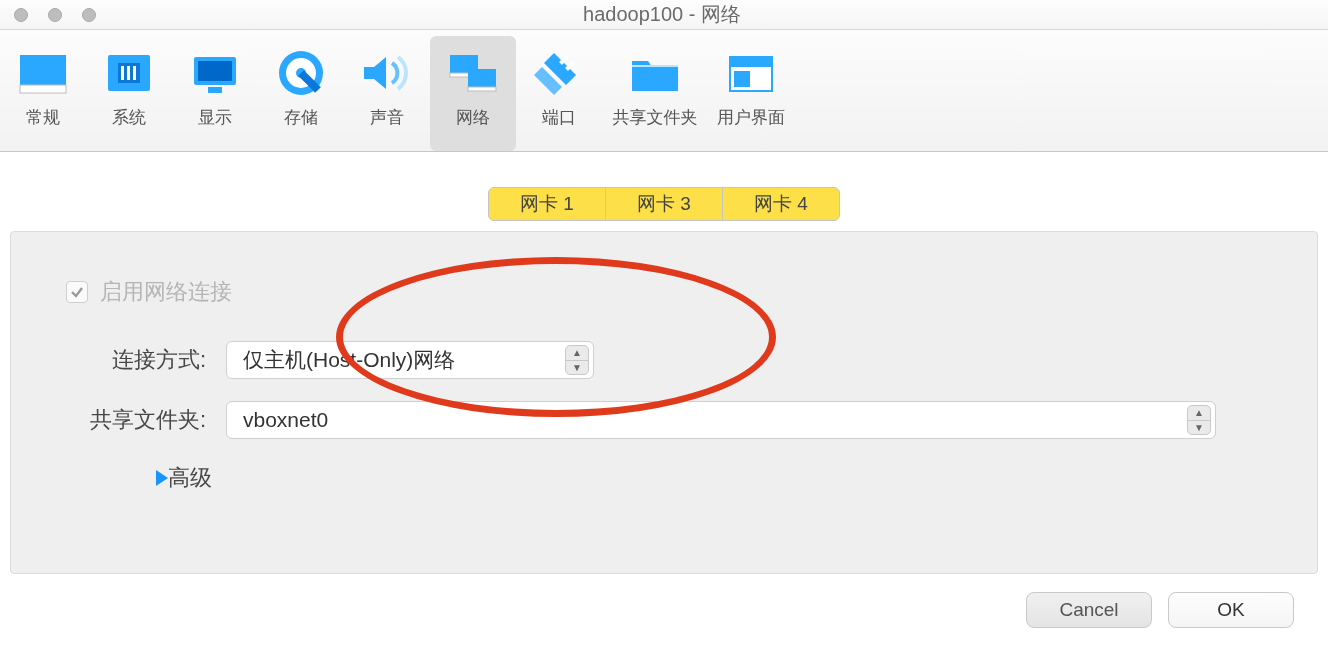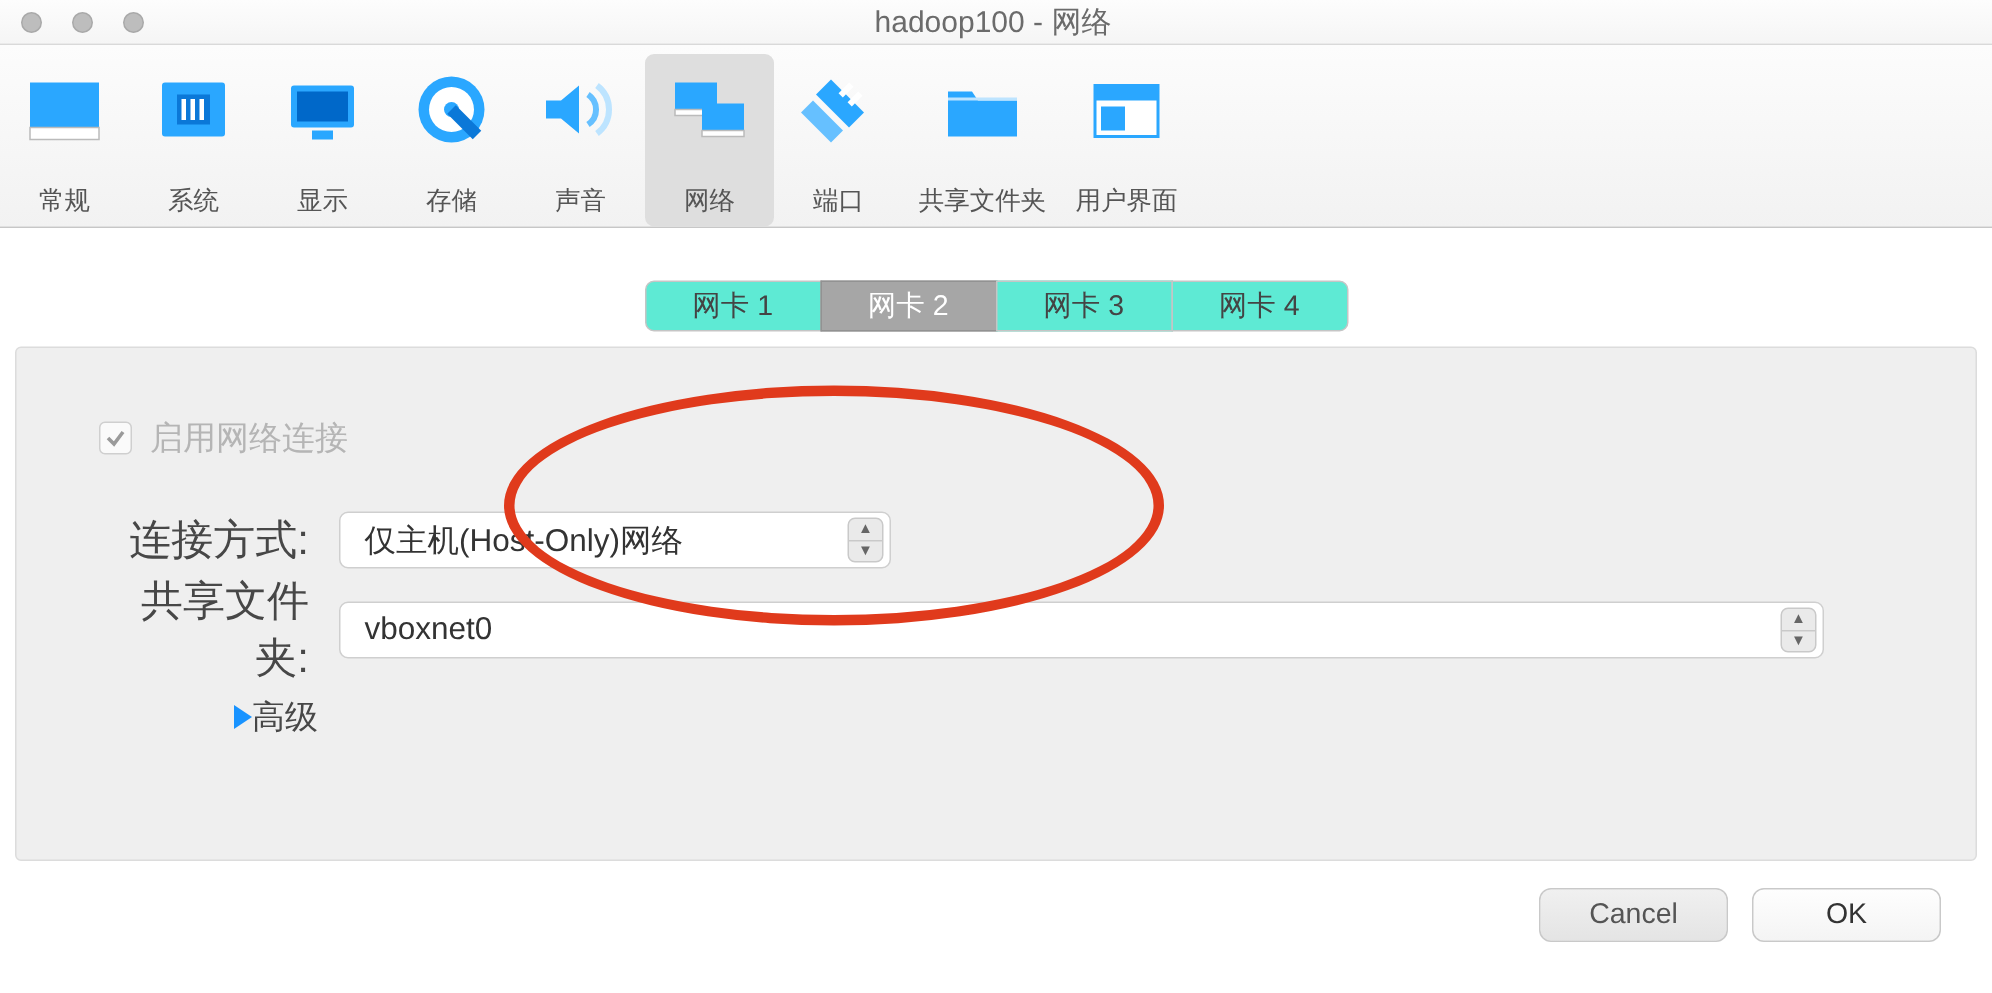--- a/index.html
+++ b/index.html
@@ -56,7 +56,7 @@
     background: #dedede;
   }
   .tb-icon { width: 54px; height: 54px; display:flex; align-items:center; justify-content:center; }
-  .tb-label { font-size: 17px; color: #555; margin-top: 22px; }
+  .tb-label { font-size: 17px; color: #555; margin-top: 6px; }
 
   .content {
     padding: 35px 10px 10px 10px;

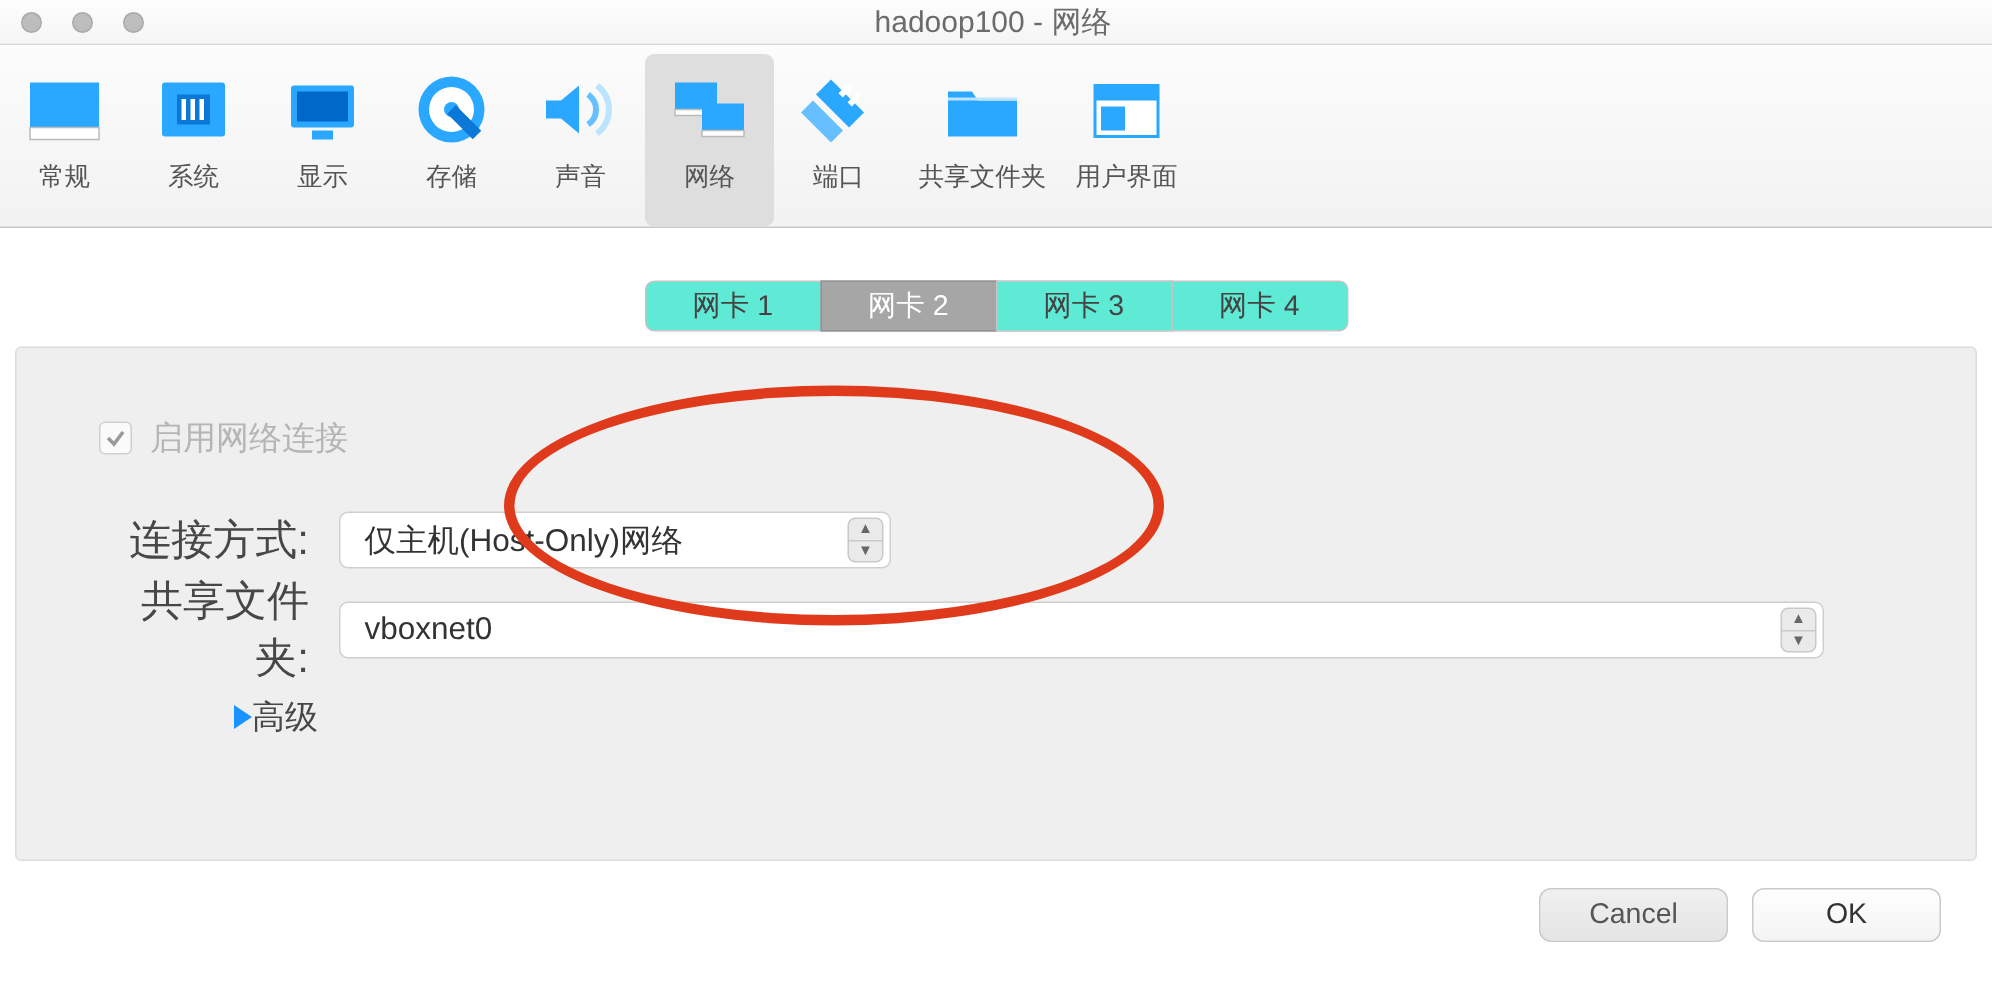--- a/index.html
+++ b/index.html
@@ -67,7 +67,7 @@
   .seg {
     width: 118px; height: 34px; border: 1px solid #c5c5c5;
     display: flex; align-items: center; justify-content: center;
-    font-size: 19px; color: #444; background: #5eead4;
+    font-size: 19px; color: #444; background: #fde047;
     margin-left: -1px; cursor: pointer;
   }
   .seg:first-child { border-radius: 6px 0 0 6px; margin-left:0; }

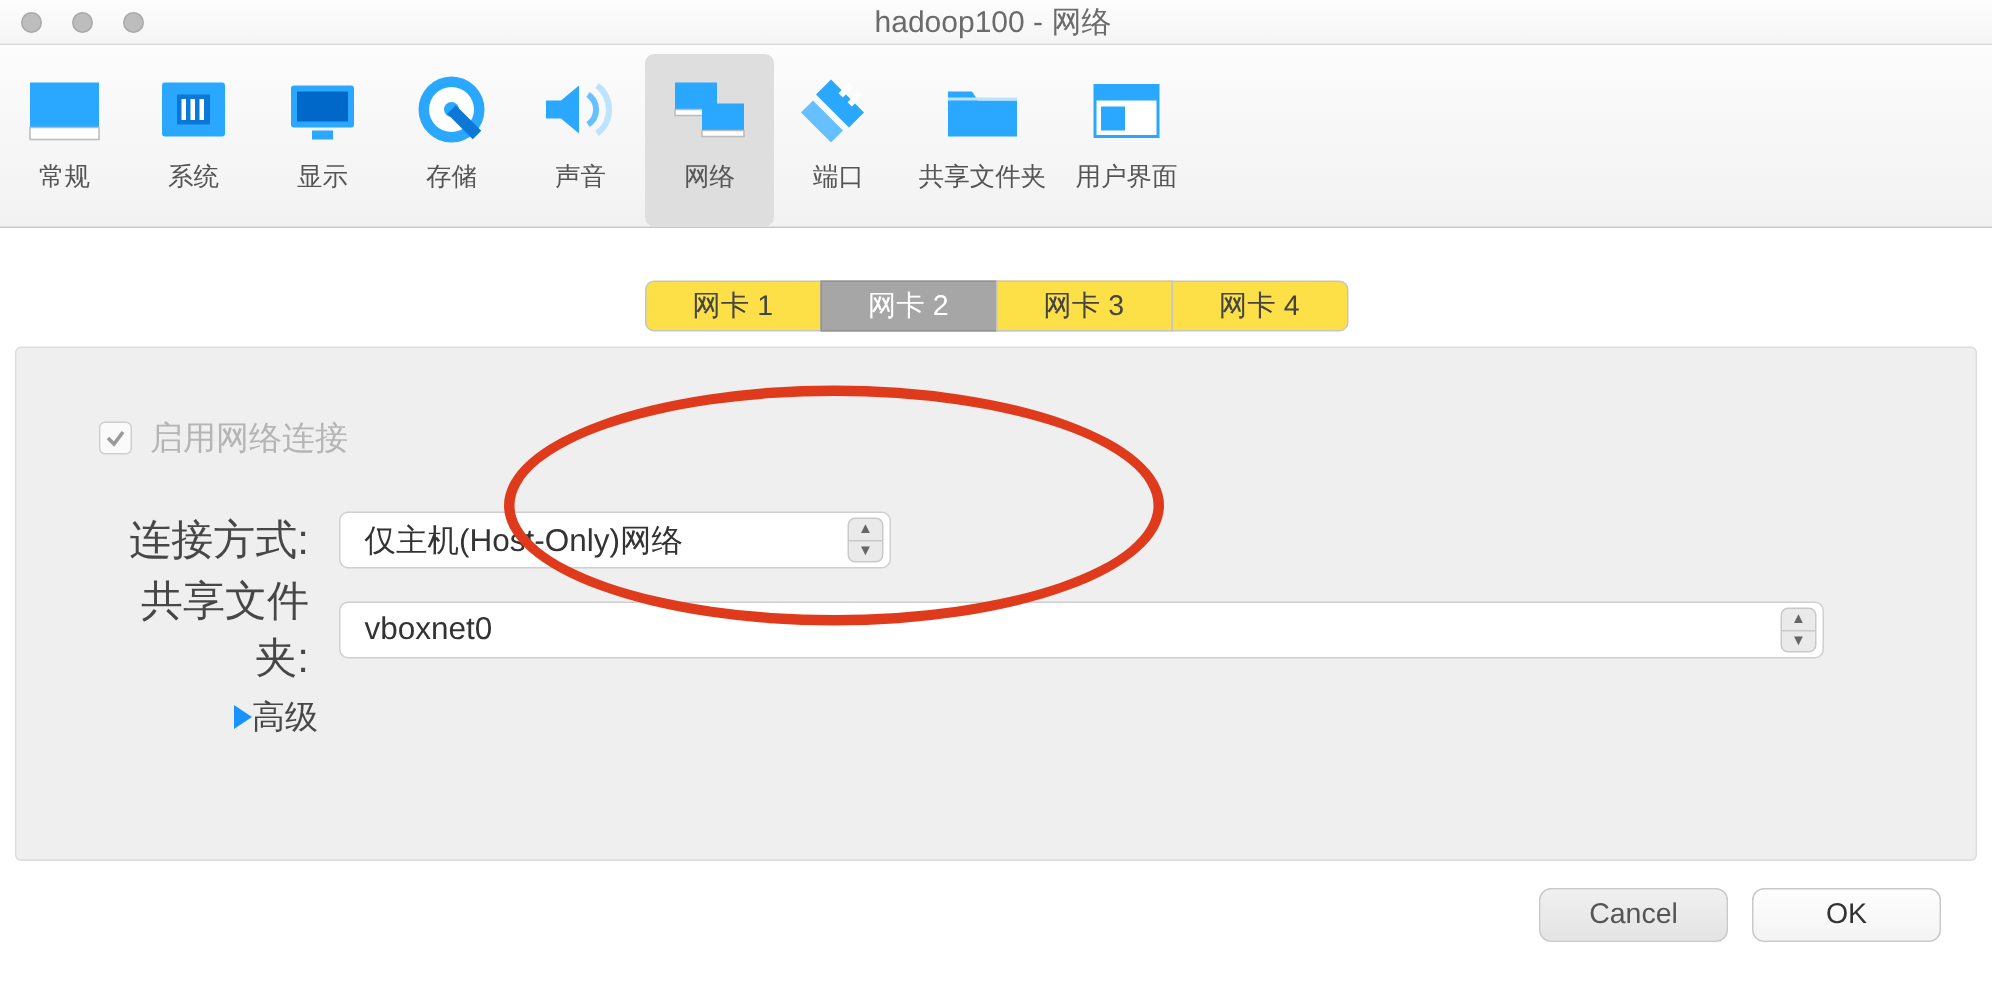--- a/index.html
+++ b/index.html
@@ -247,7 +247,6 @@
 <div class="content">
   <div class="segmented">
     <div class="seg">网卡 1</div>
-    <div class="seg selected">网卡 2</div>
     <div class="seg">网卡 3</div>
     <div class="seg">网卡 4</div>
   </div>

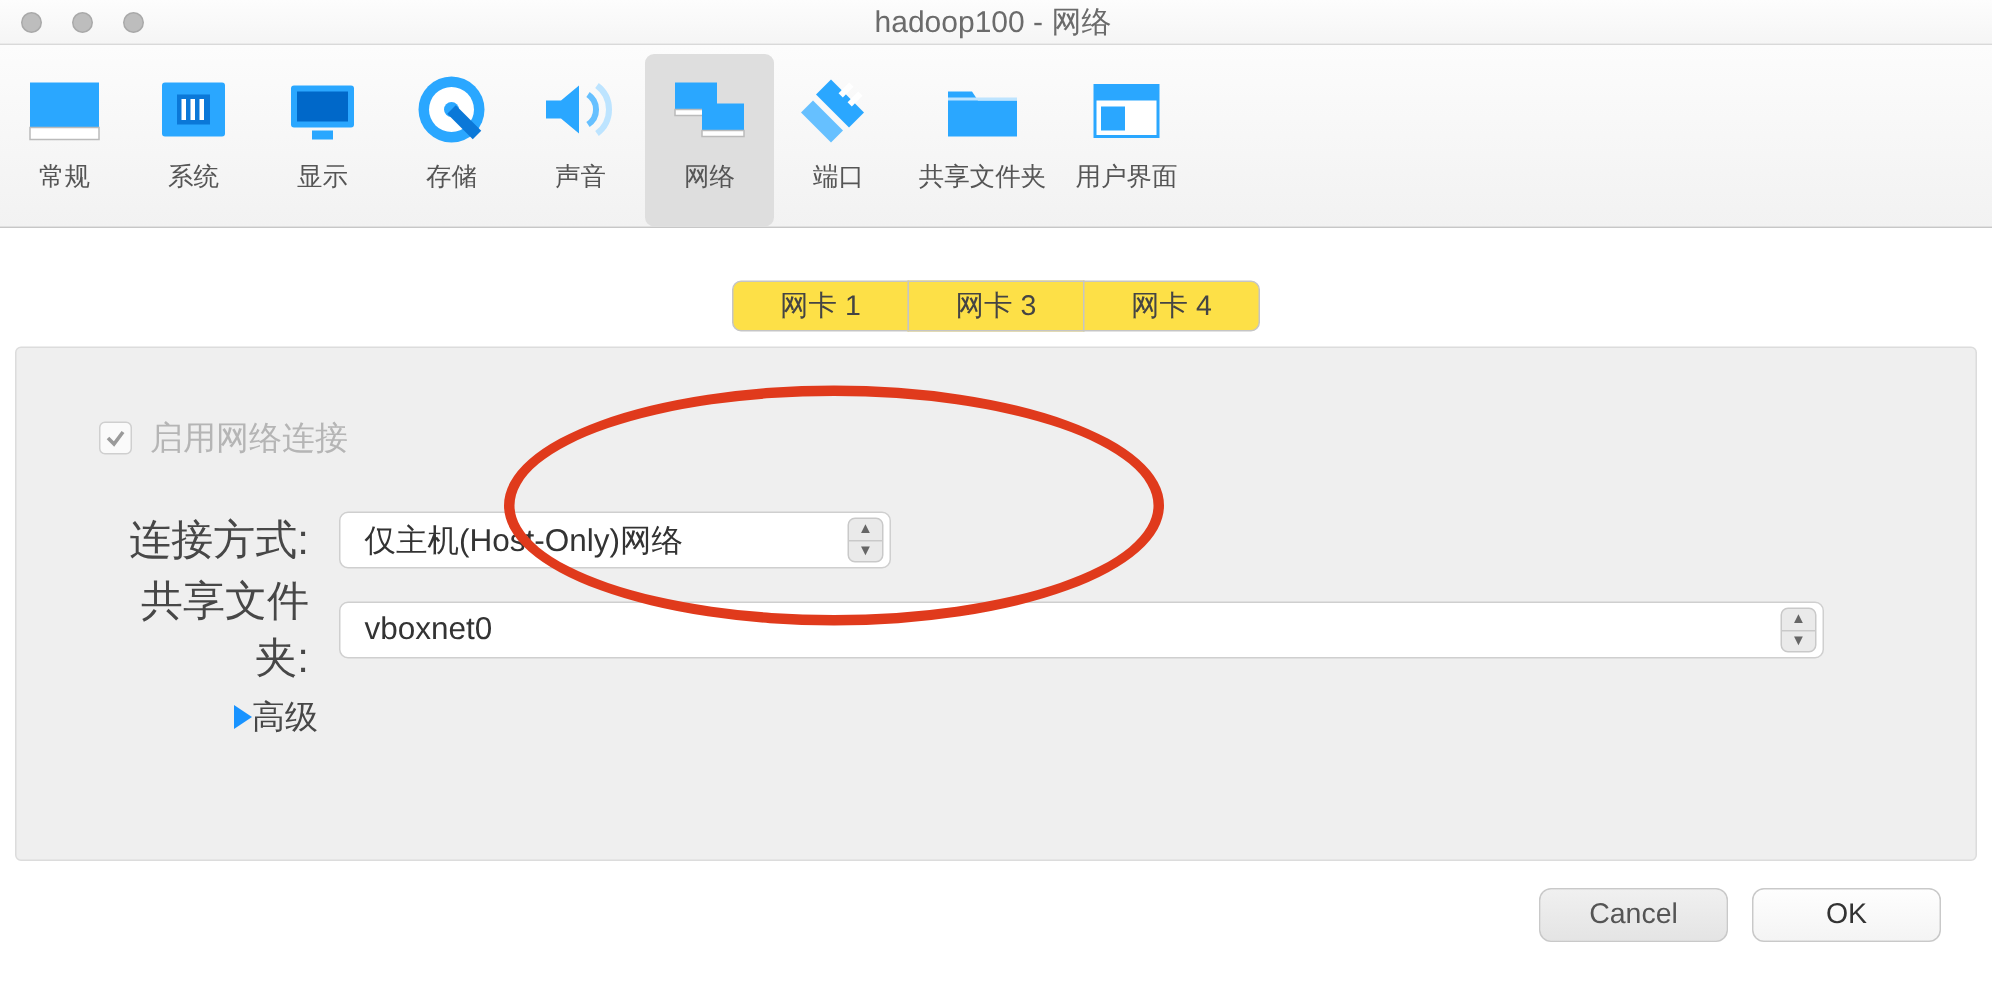--- a/index.html
+++ b/index.html
@@ -90,7 +90,7 @@
     color:#7d7d7d; font-size: 15px;
   }
   .form-row { display:flex; align-items:center; height: 46px; gap: 20px; margin-bottom: 14px;}
-  .form-label { width: 140px; text-align: right; font-size: 28px; color:#474747; }
+  .form-label { width: 140px; text-align: right; font-size: 22px; color:#474747; }
   .select {
     height: 38px; background: #fff; border: 1px solid #cfcfcf;
     border-radius: 6px; display:flex; align-items:center;

